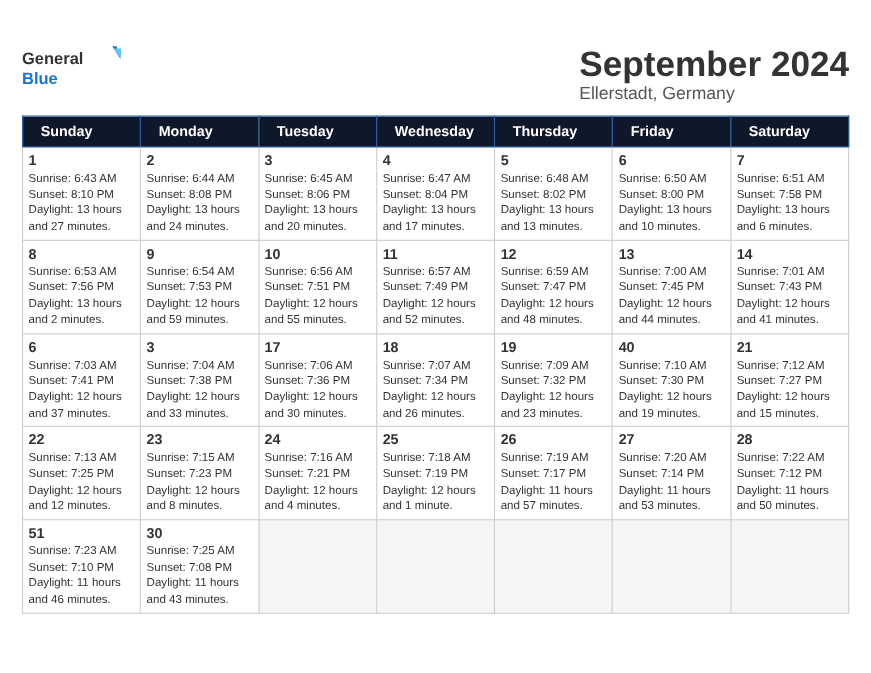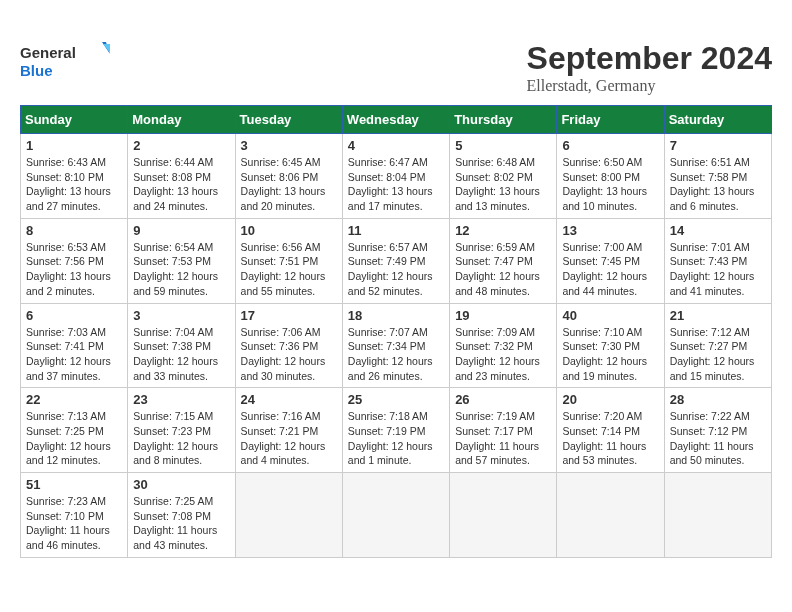--- a/index.html
+++ b/index.html
@@ -33,7 +33,6 @@
     .location {
       font-size: 16px;
       color: #555;
-      font-family: Liberation Serif, serif;
     }
     table {
       width: 100%;

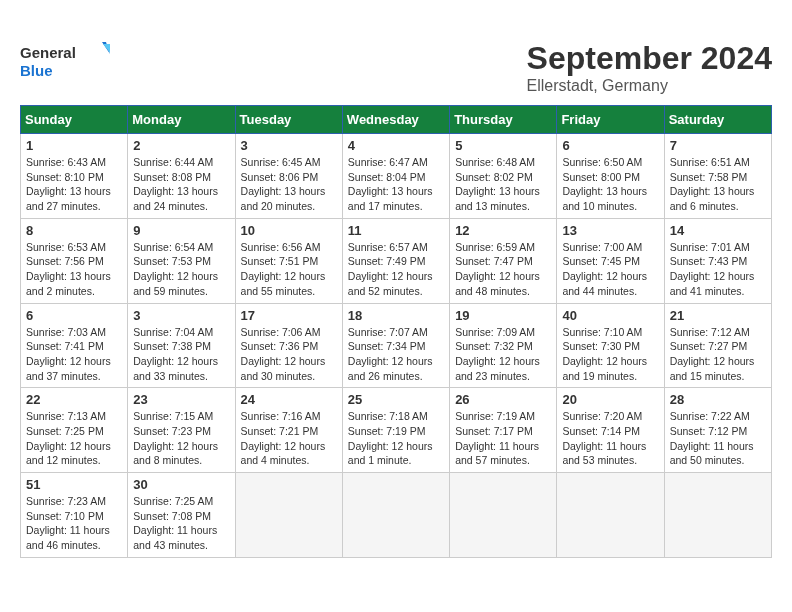--- a/index.html
+++ b/index.html
@@ -40,11 +40,11 @@
       table-layout: fixed;
     }
     th {
-      background-color: #15803d;
+      background-color: #0f172a;
       color: #fff;
       font-size: 13px;
       font-weight: bold;
-      padding: 6px 4px;
+      padding: 6px 16px;
       text-align: left;
       border: 1px solid #2c5fad;
     }

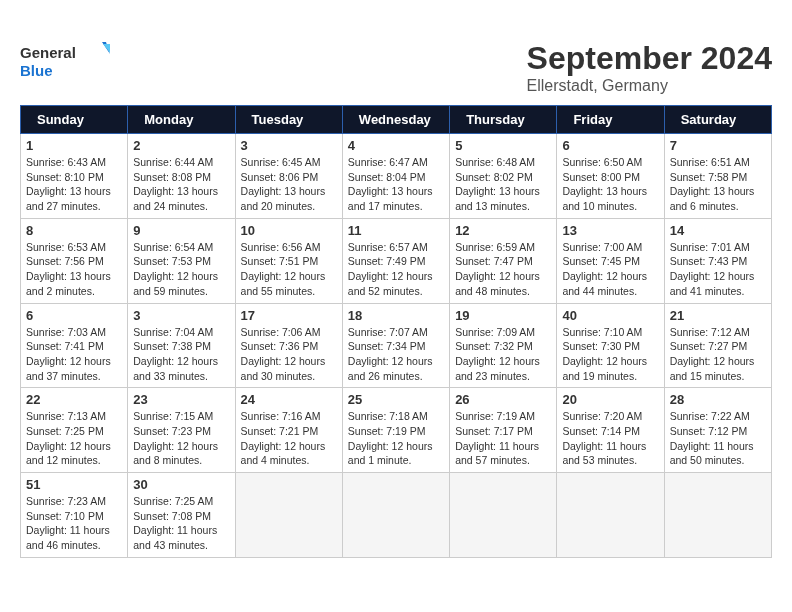--- a/index.html
+++ b/index.html
@@ -213,7 +213,7 @@
     <div class="day-info">Sunrise: 7:19 AM<br>Sunset: 7:17 PM<br>Daylight: 11 hours and 57 minutes.</div>
         </td>
         <td>
-    <span class="day-number">20</span>
+    <span class="day-number">27</span>
     <div class="day-info">Sunrise: 7:20 AM<br>Sunset: 7:14 PM<br>Daylight: 11 hours and 53 minutes.</div>
         </td>
         <td>

